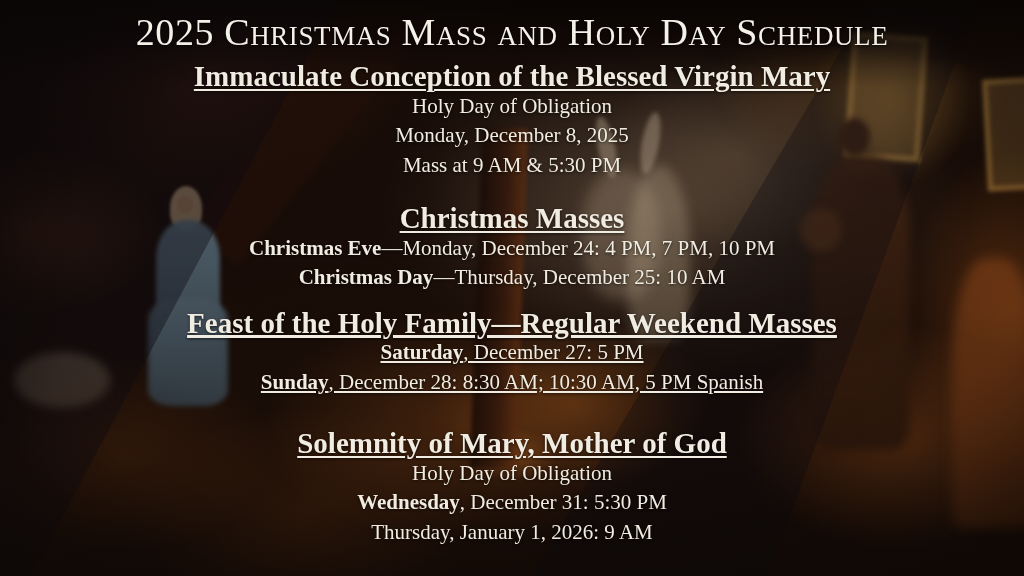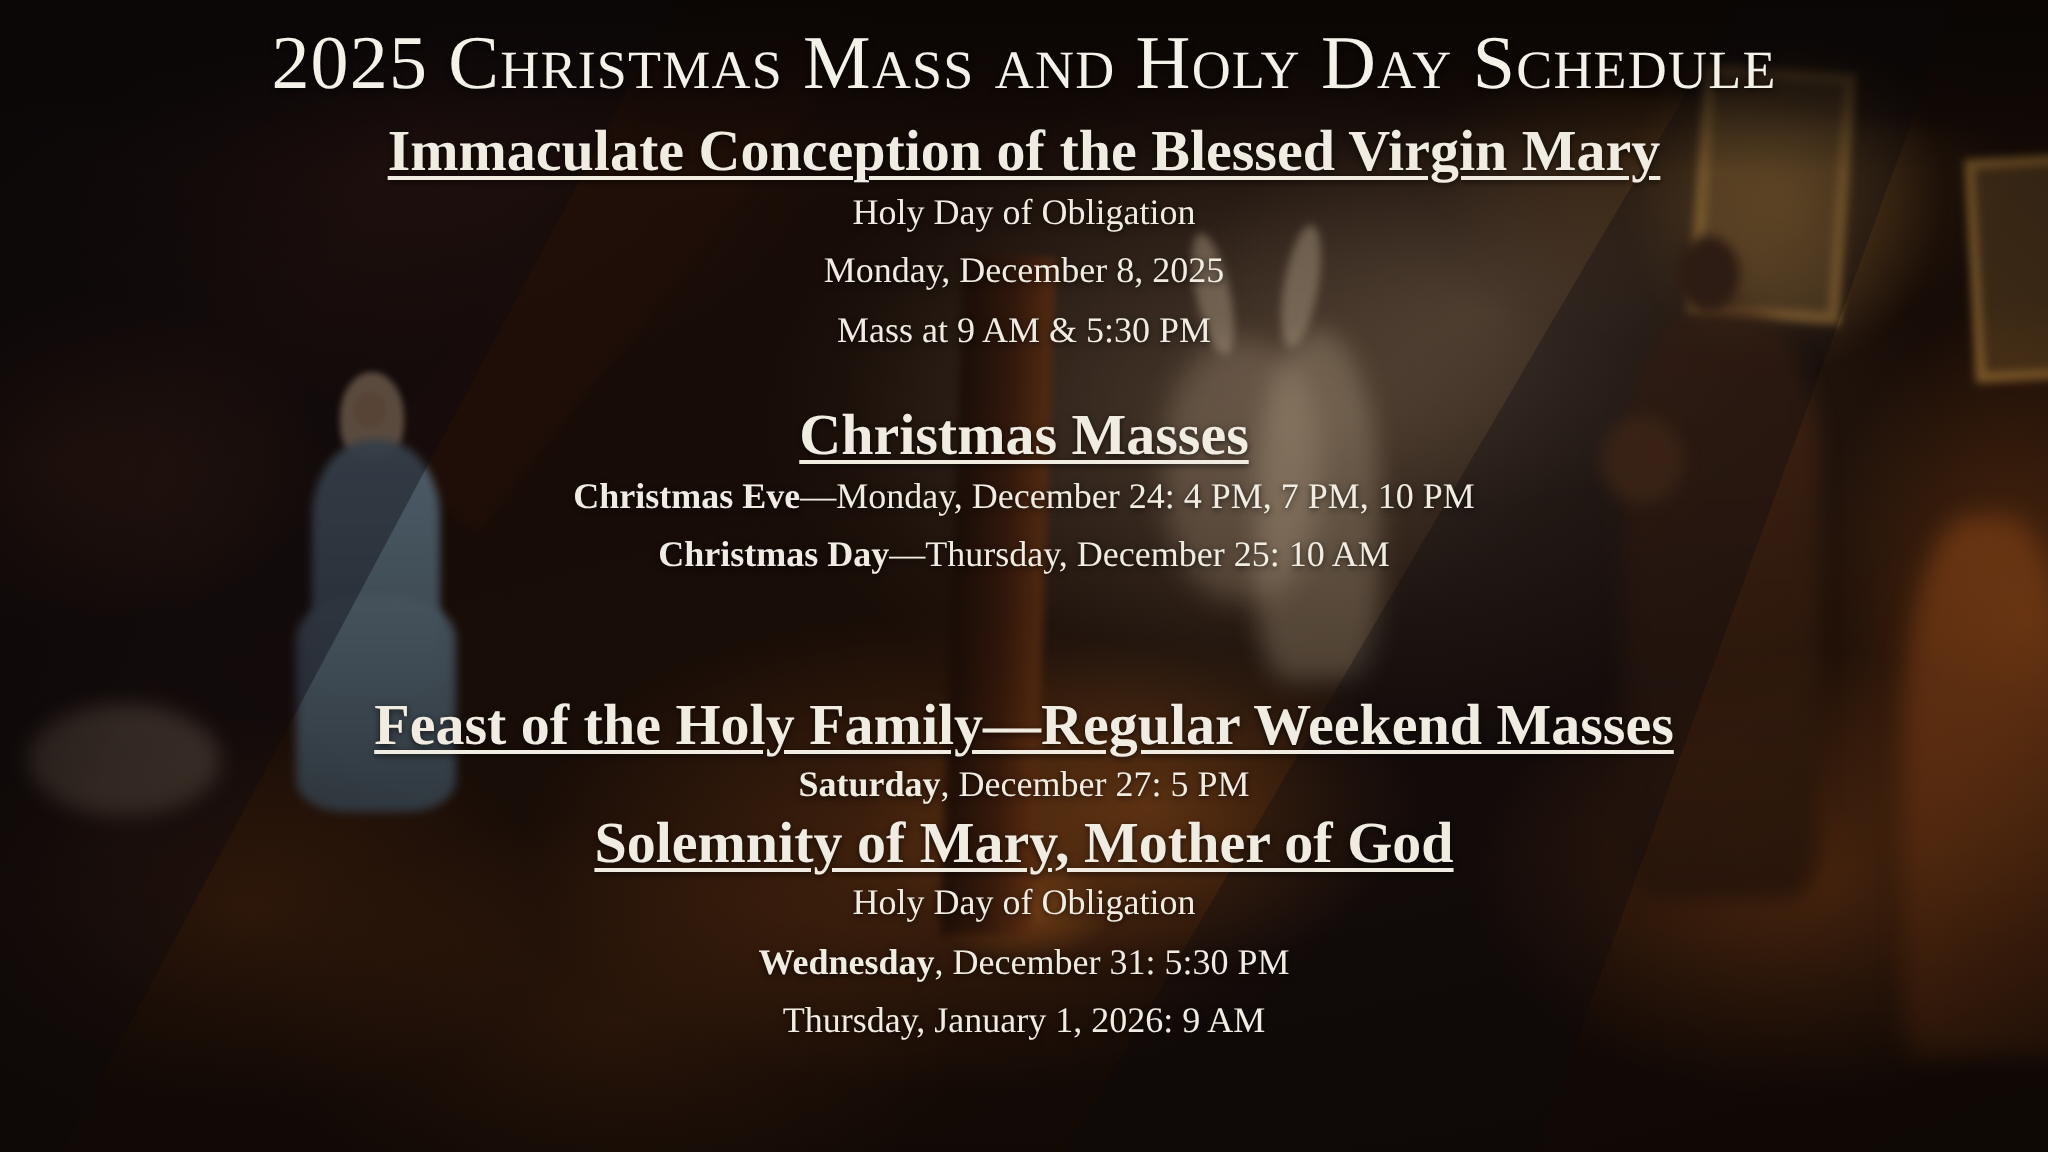--- a/index.html
+++ b/index.html
@@ -106,7 +106,7 @@
   .sections section { position:relative; }
   .sections h2 { position:relative; margin:0; font-size:29px; line-height:29.5px; font-weight:700;
     text-decoration:underline; text-underline-offset:3px; text-decoration-thickness:2px; }
-  .sections .line { position:relative; margin:0; font-size:18px; line-height:29.5px; }
+  .sections .line { position:relative; margin:0; font-size:21px; line-height:29.5px; }
   .sections .lead { position:relative; font-weight:700; }
   .sections .rest { position:relative; }
   .sec-2 { margin-top:24px; }

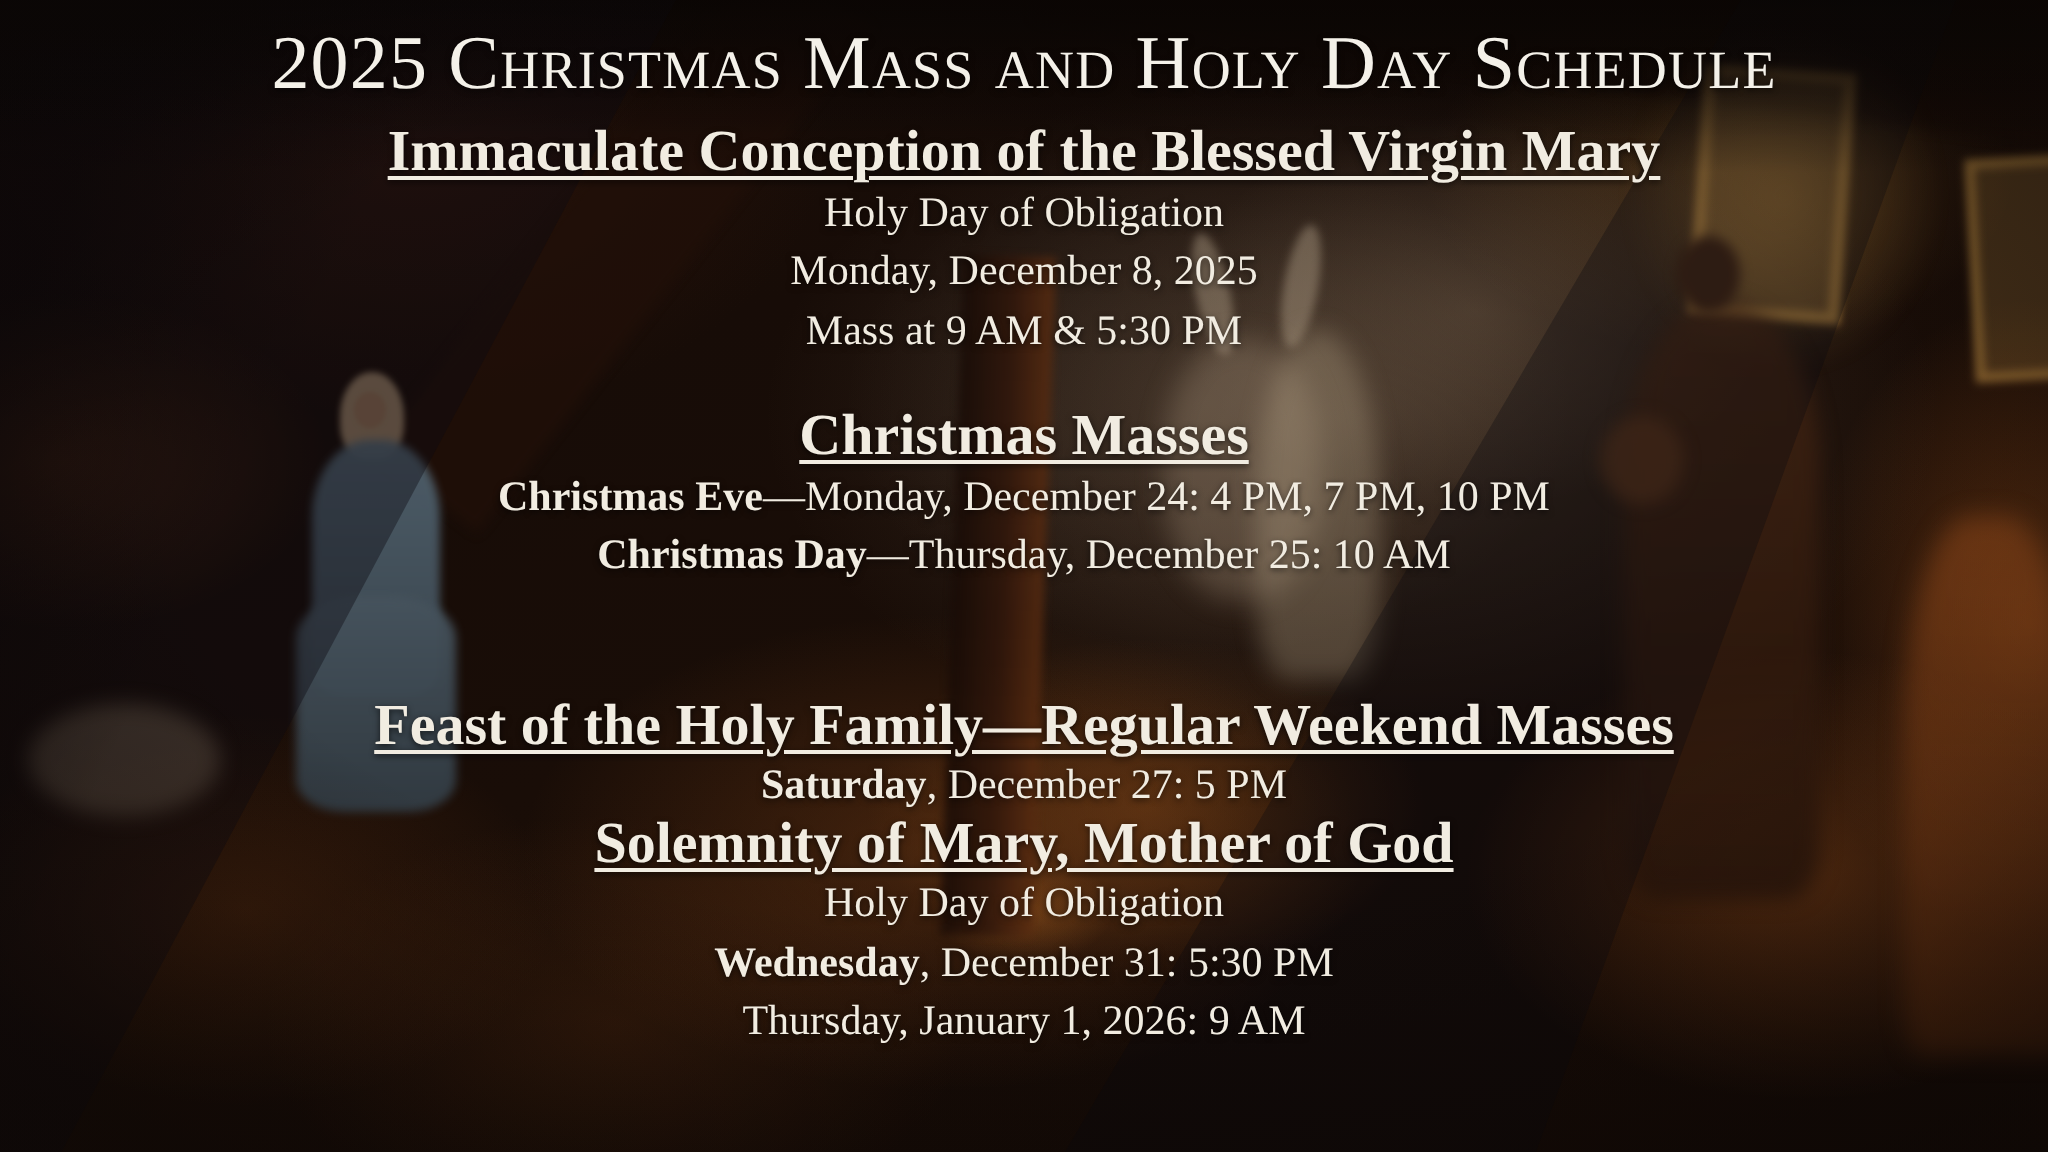--- a/index.html
+++ b/index.html
@@ -110,7 +110,7 @@
   .sections .lead { position:relative; font-weight:700; }
   .sections .rest { position:relative; }
   .sec-2 { margin-top:24px; }
-  .sec-3 { margin-top:56px; }
+  .sec-3 { margin-top:16px;text-decoration:underline; }
   .sec-4 { }
 </style>
 </head>

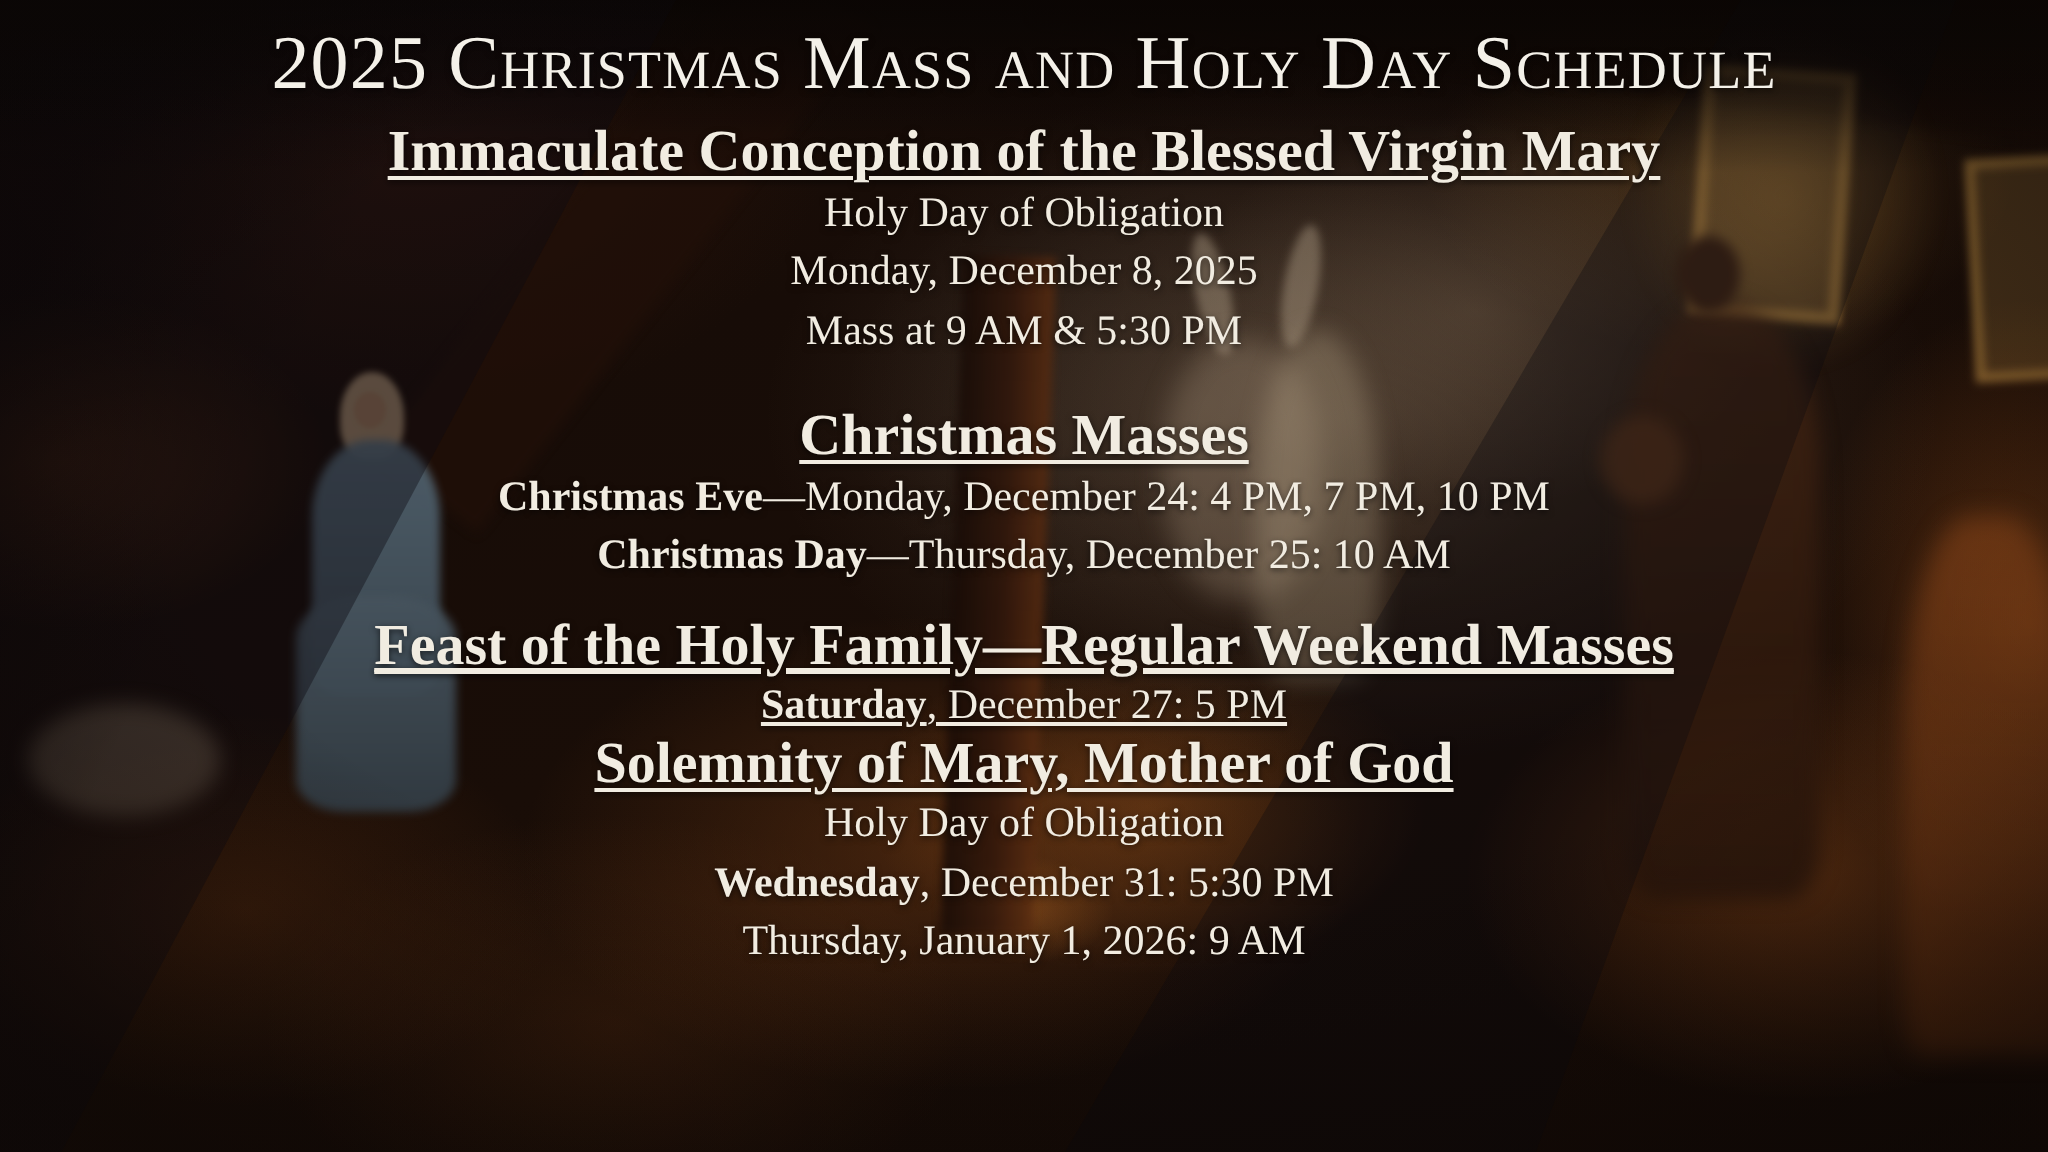--- a/index.html
+++ b/index.html
@@ -164,6 +164,7 @@
       <section class="sec-3">
         <h2>Feast of the Holy Family—Regular Weekend Masses</h2>
         <p class="line"><strong class="lead">Saturday</strong><span class="rest">, December 27: 5 PM</span></p>
+        <p class="line"><strong class="lead">Sunday</strong><span class="rest">, December 28: 8:30 AM; 10:30 AM, 5 PM Spanish</span></p>
       </section>
 
       <section class="sec-4">

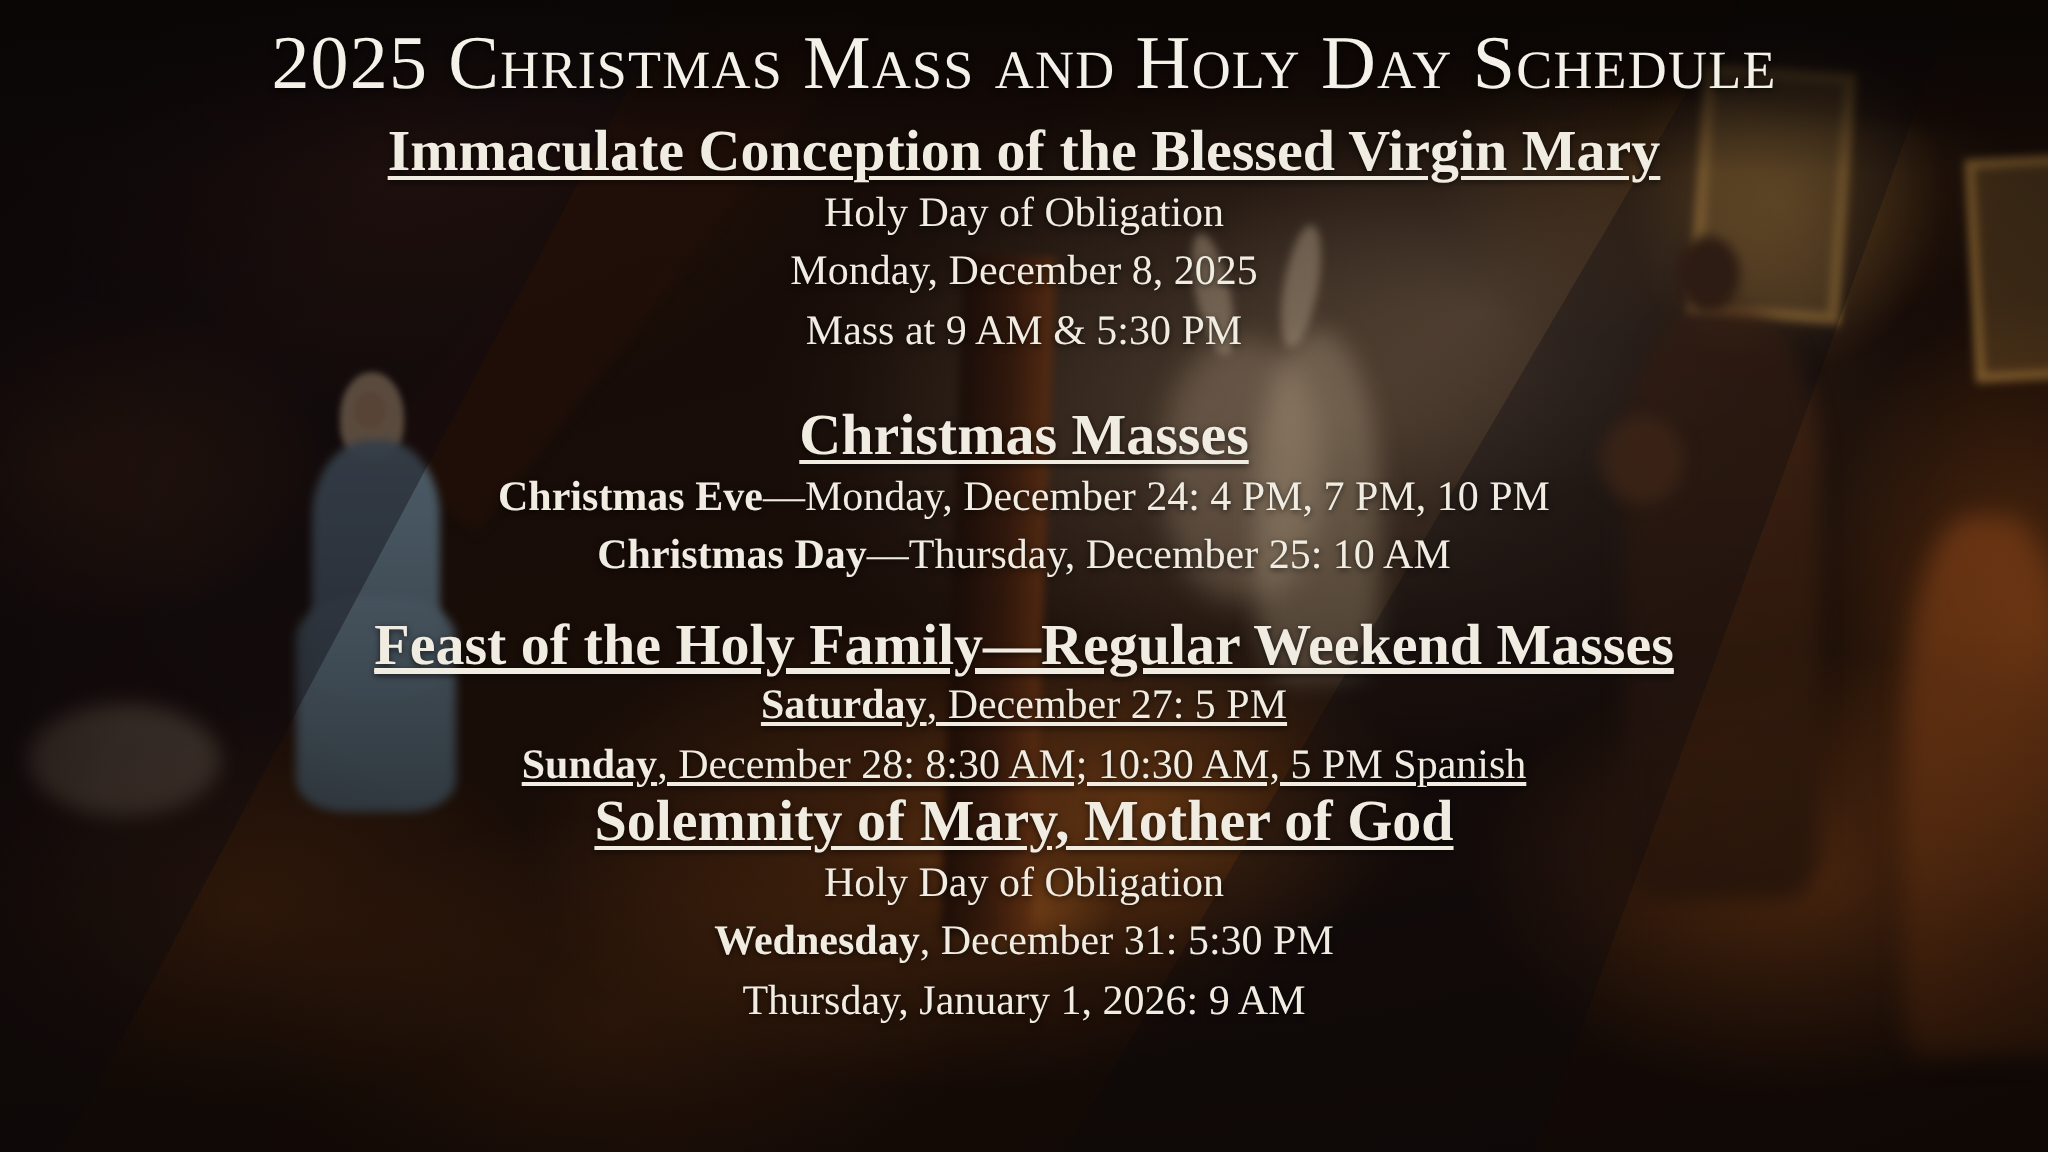--- a/index.html
+++ b/index.html
@@ -111,7 +111,7 @@
   .sections .rest { position:relative; }
   .sec-2 { margin-top:24px; }
   .sec-3 { margin-top:16px;text-decoration:underline; }
-  .sec-4 { }
+  .sec-4 { margin-top:32px; }
 </style>
 </head>
 <body>

